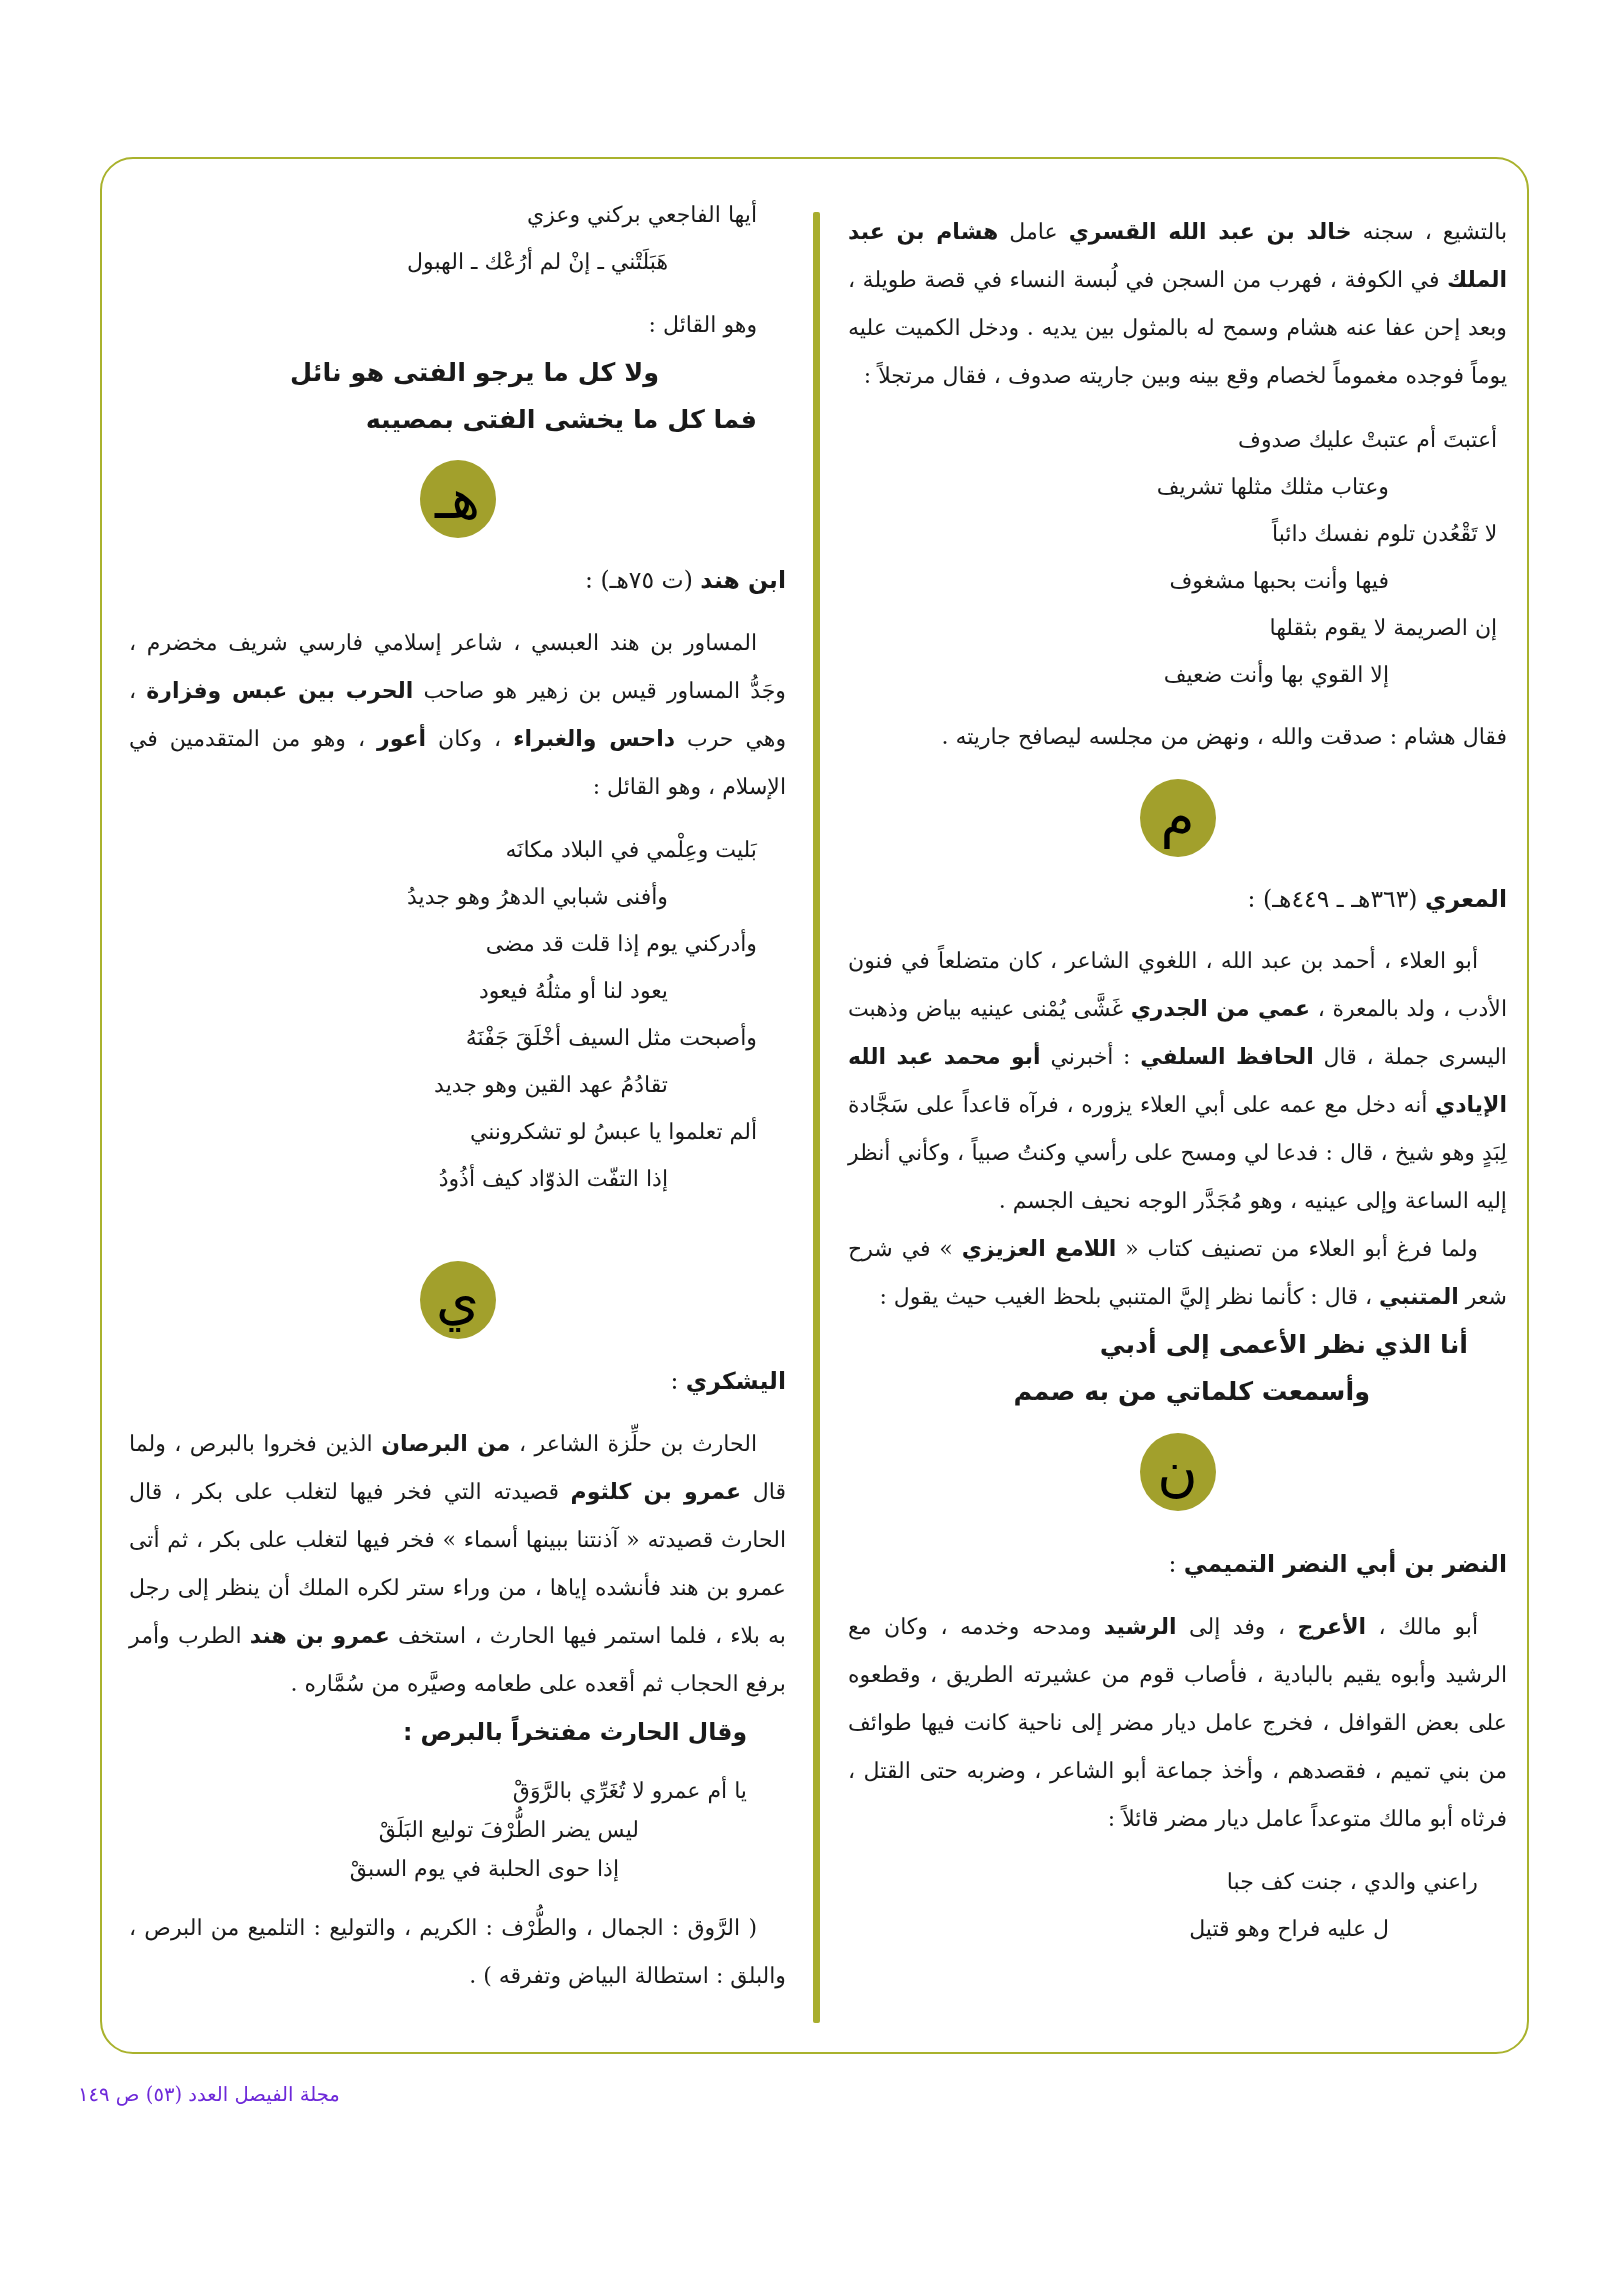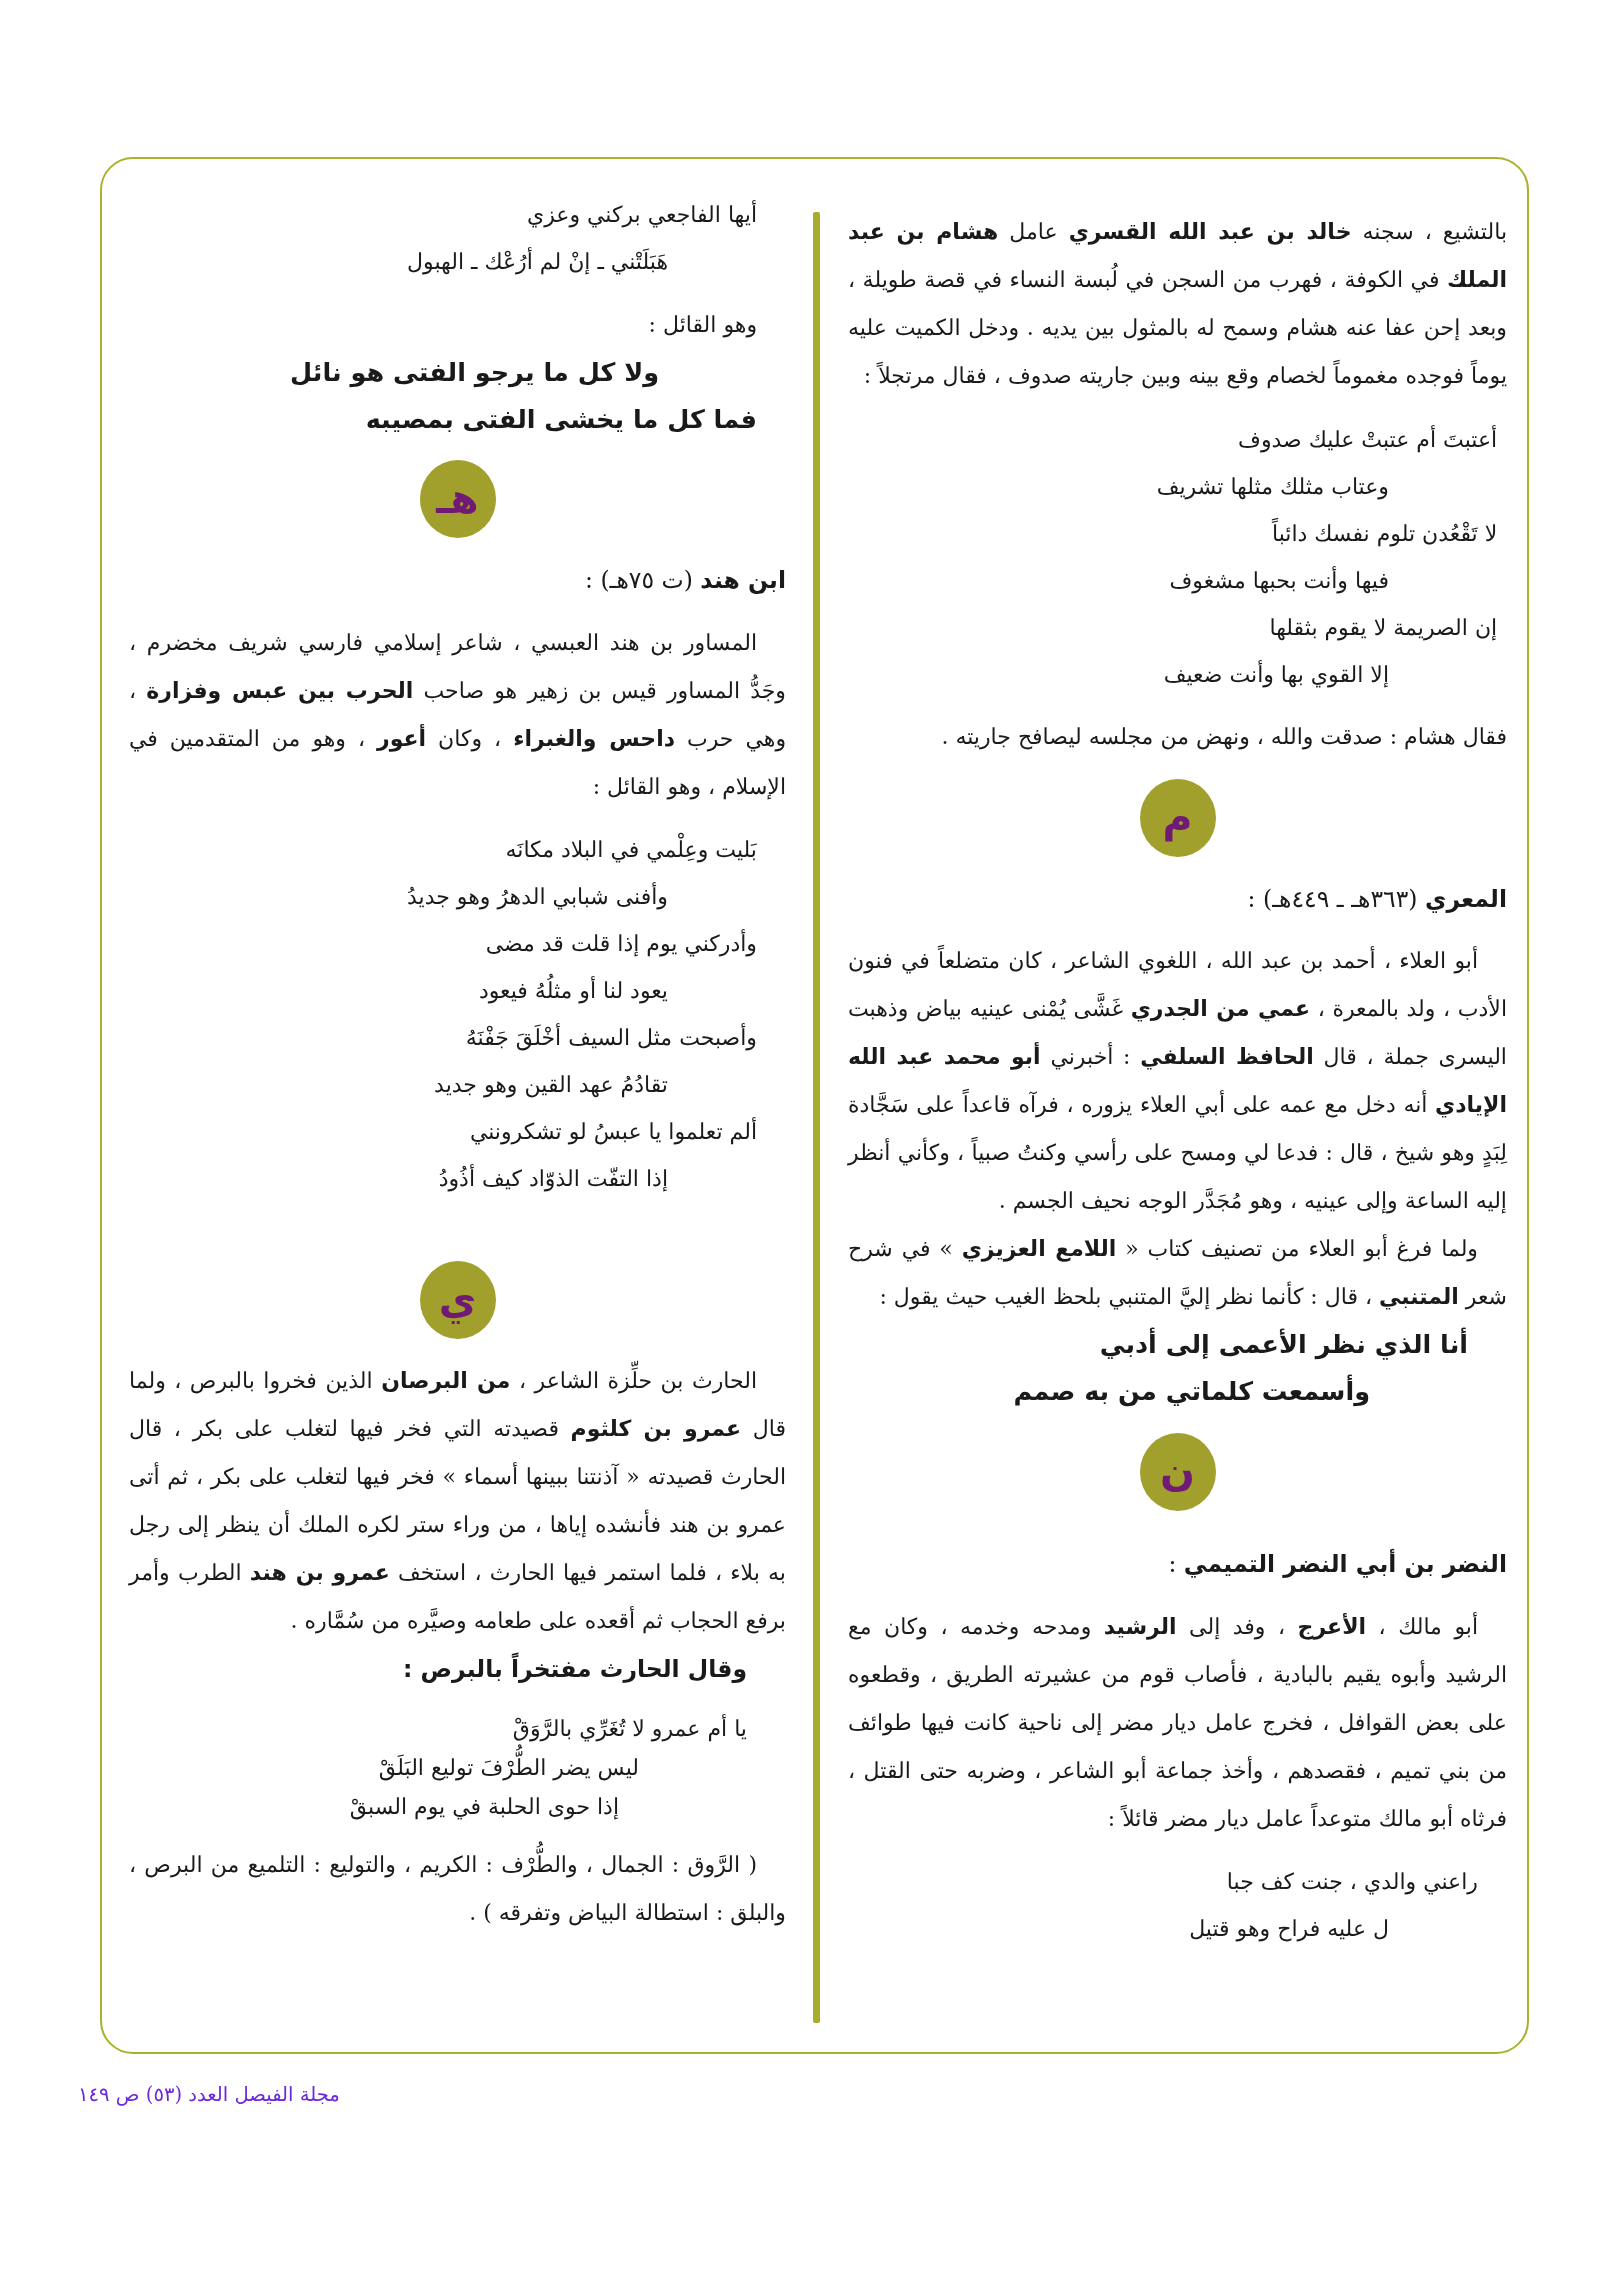--- a/index.html
+++ b/index.html
@@ -30,7 +30,7 @@
     .medallion {
       width: 76px; height: 78px; border-radius: 50%; background: #a2a02c;
       margin: 17.6px auto; display: flex; align-items: center; justify-content: center;
-      color: #701a75; font-family: "DejaVu Sans", "Liberation Sans", sans-serif; font-weight: bold; font-size: 41px;
+      color: #000000; font-family: "DejaVu Sans", "Liberation Sans", sans-serif; font-weight: normal; font-size: 55px;
       line-height: 1;
     }
     .gap { height: 15.7px; }

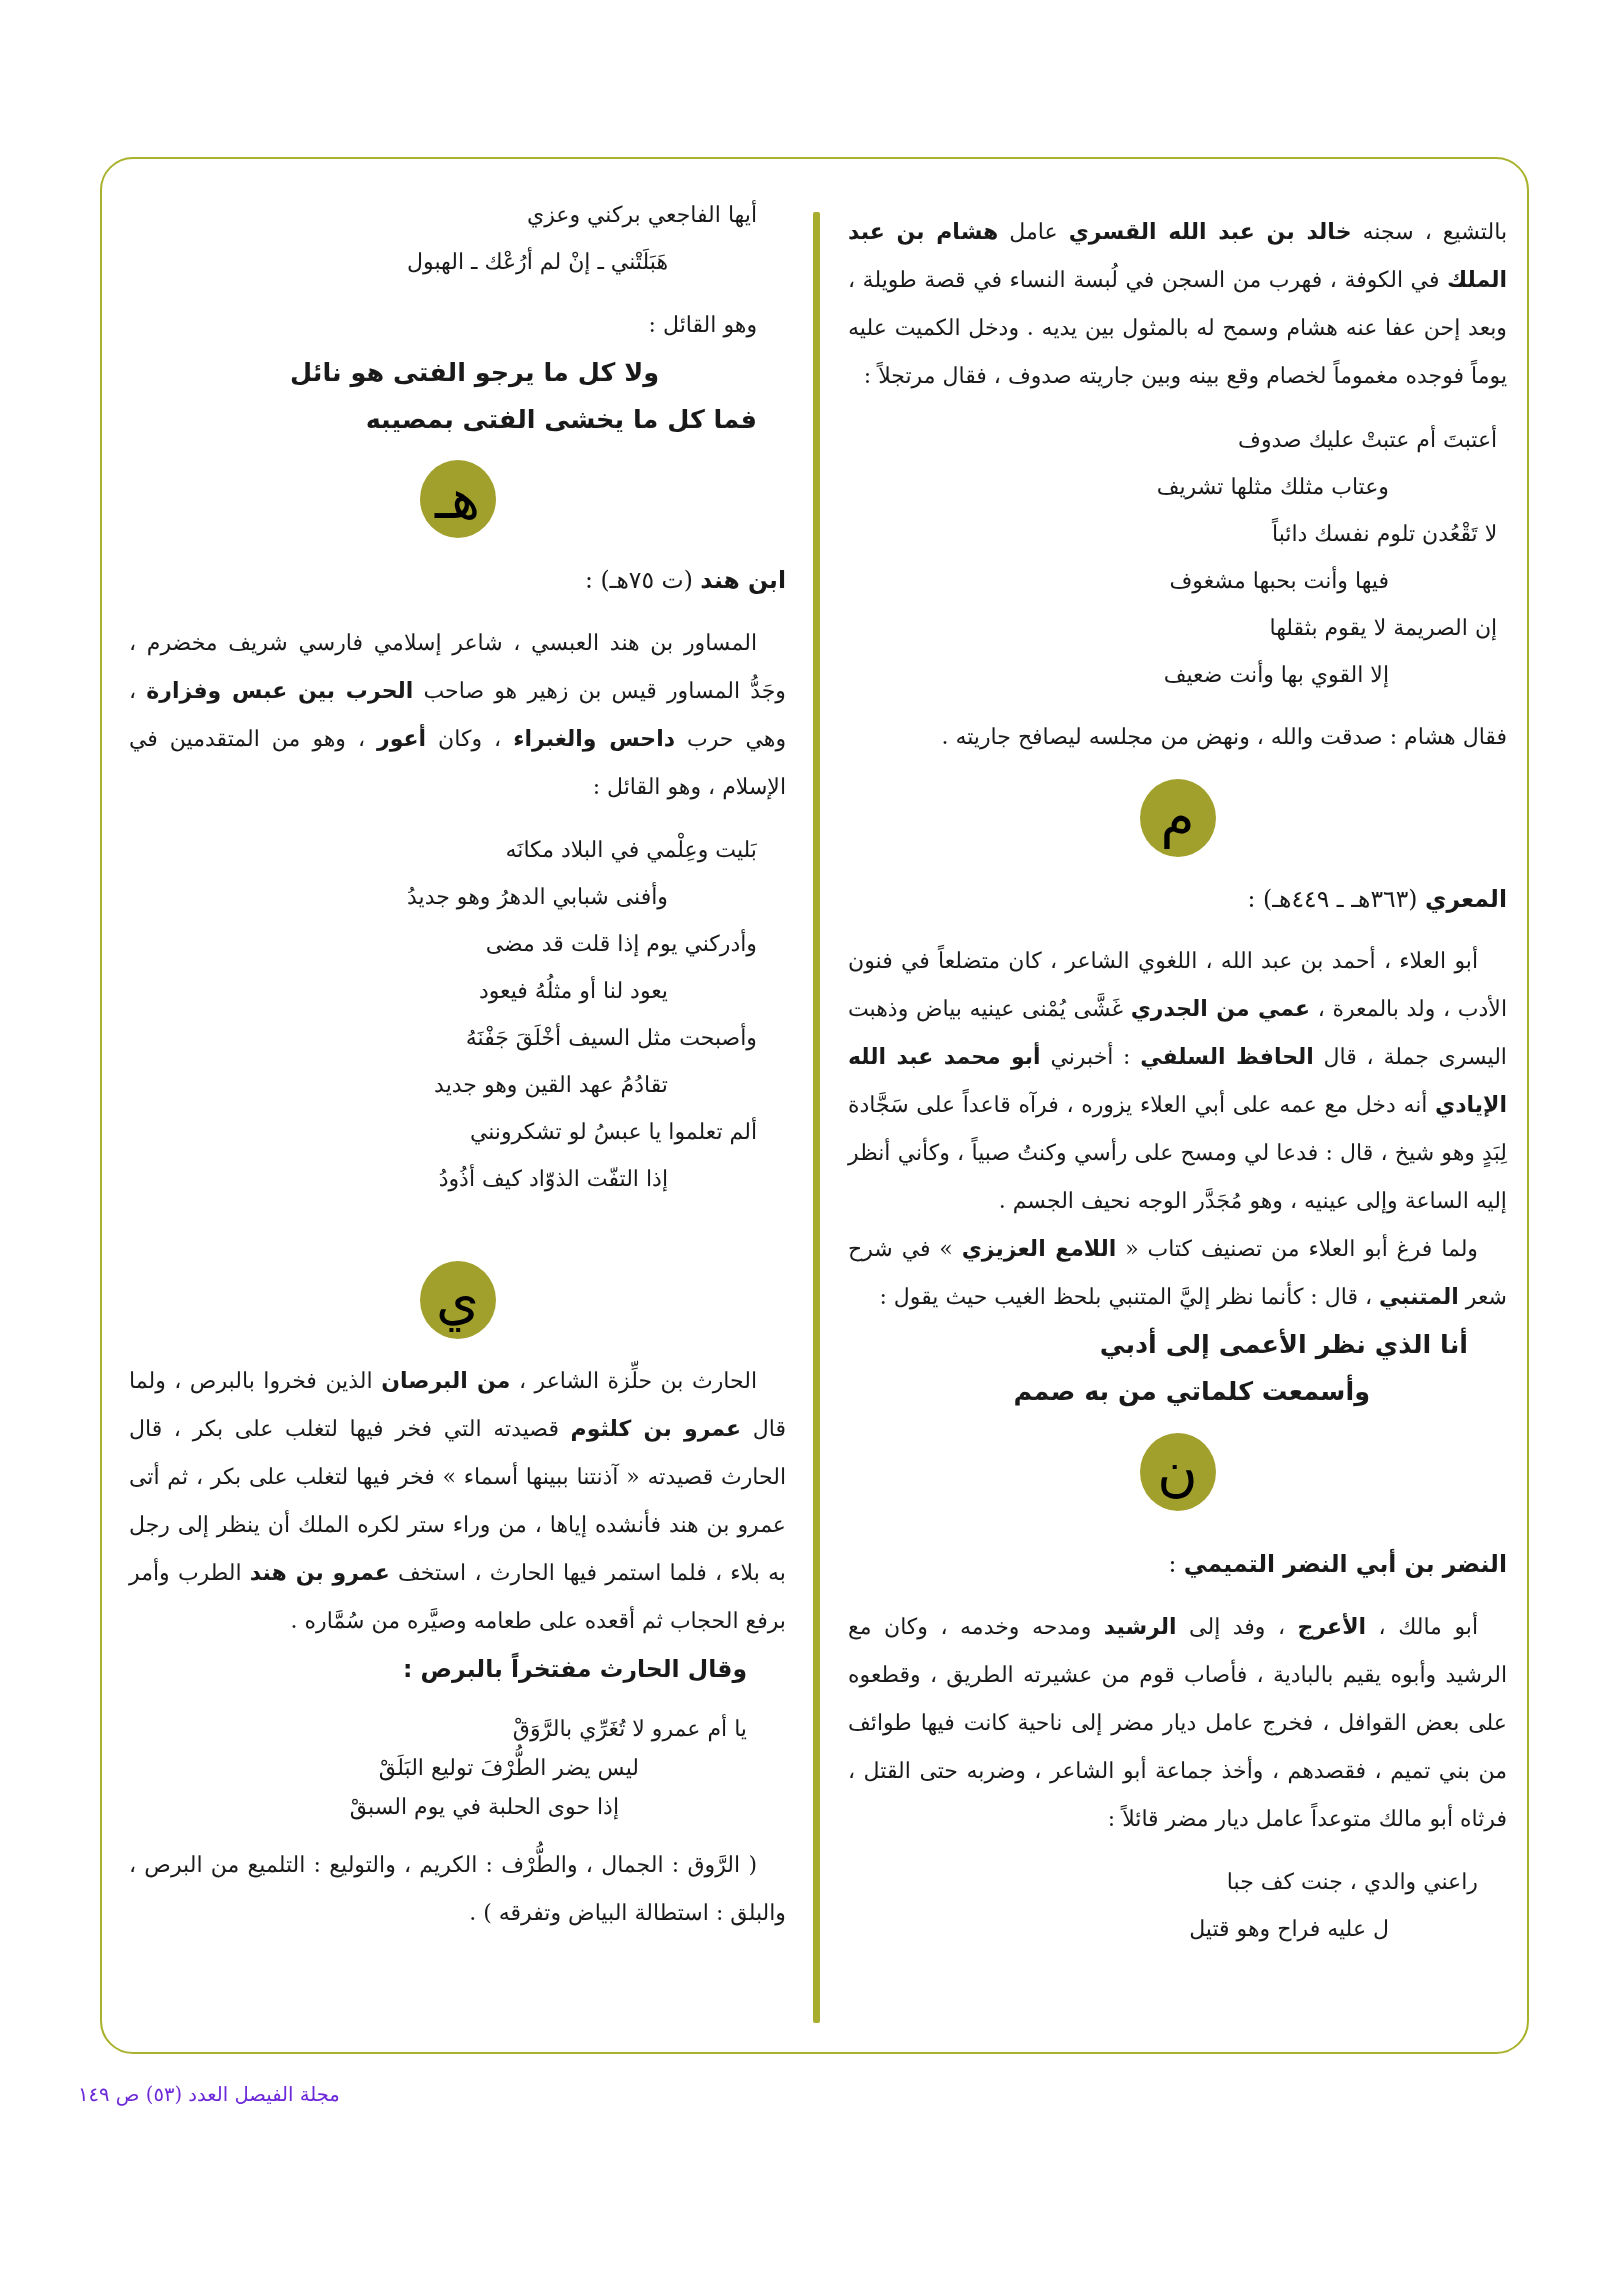--- a/index.html
+++ b/index.html
@@ -102,6 +102,7 @@
     <div class="h2">إذا التفّت الذوّاد كيف أذُودُ</div>
   </div>
   <div class="medallion" style="margin-top:59px">ي</div>
+  <div class="heading"><span class="name">اليشكري</span><span> :</span></div>
   <p class="indent"><span>الحارث بن حلِّزة الشاعر ، </span><b>من البرصان</b><span> الذين فخروا بالبرص ، ولما قال </span><b>عمرو بن كلثوم</b><span> قصيدته التي فخر فيها لتغلب على بكر ، قال الحارث قصيدته « آذنتنا ببينها أسماء » فخر فيها لتغلب على بكر ، ثم أتى عمرو بن هند فأنشده إياها ، من وراء ستر لكره الملك أن ينظر إلى رجل به بلاء ، فلما استمر فيها الحارث ، استخف </span><b>عمرو بن هند</b><span> الطرب وأمر برفع الحجاب ثم أقعده على طعامه وصيَّره من سُمَّاره .</span></p>
   <p class="bold" style="font-size:23.5px; padding-right:39px">وقال الحارث مفتخراً بالبرص :</p>
   <div class="gap"></div>

